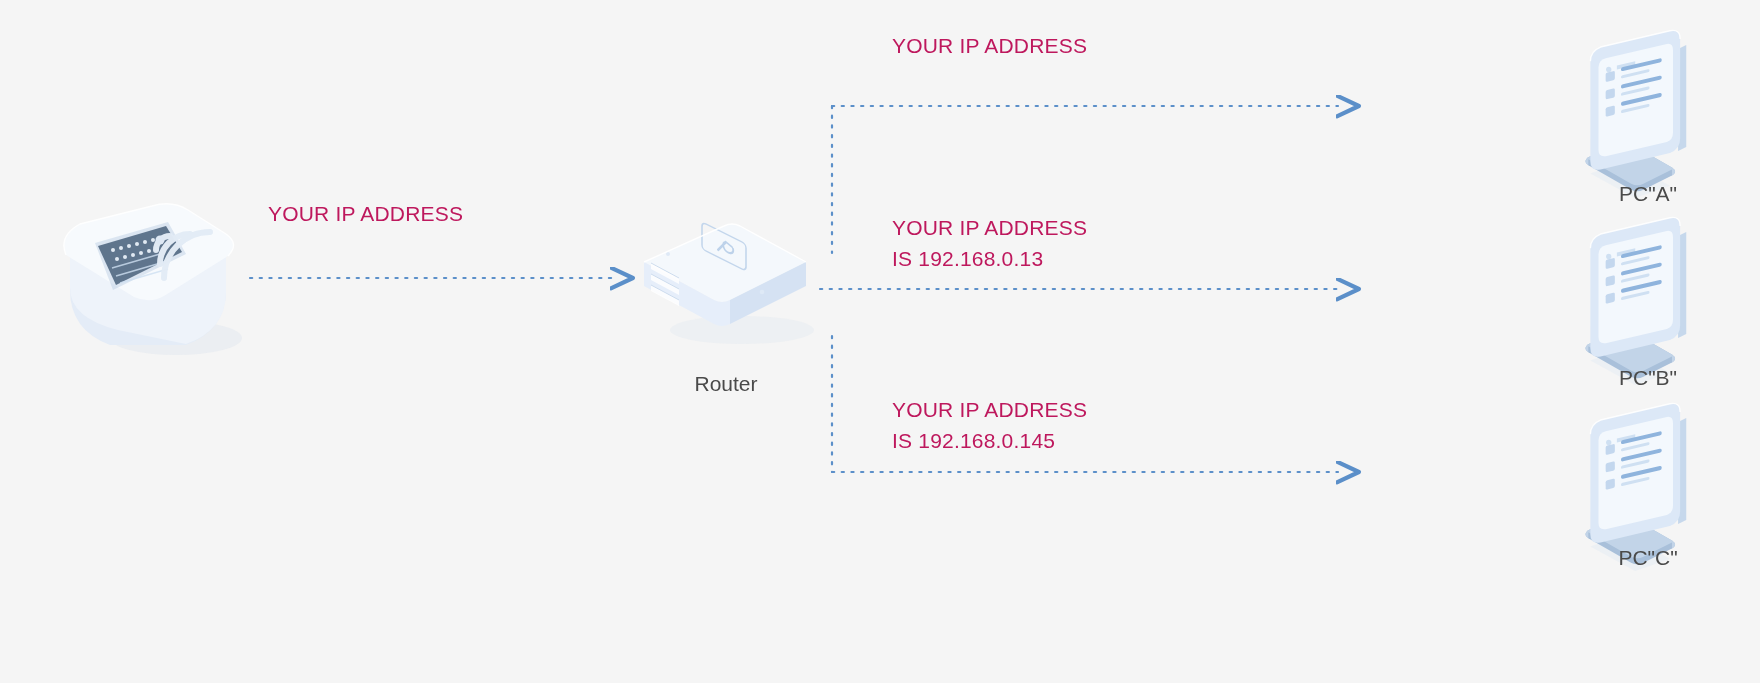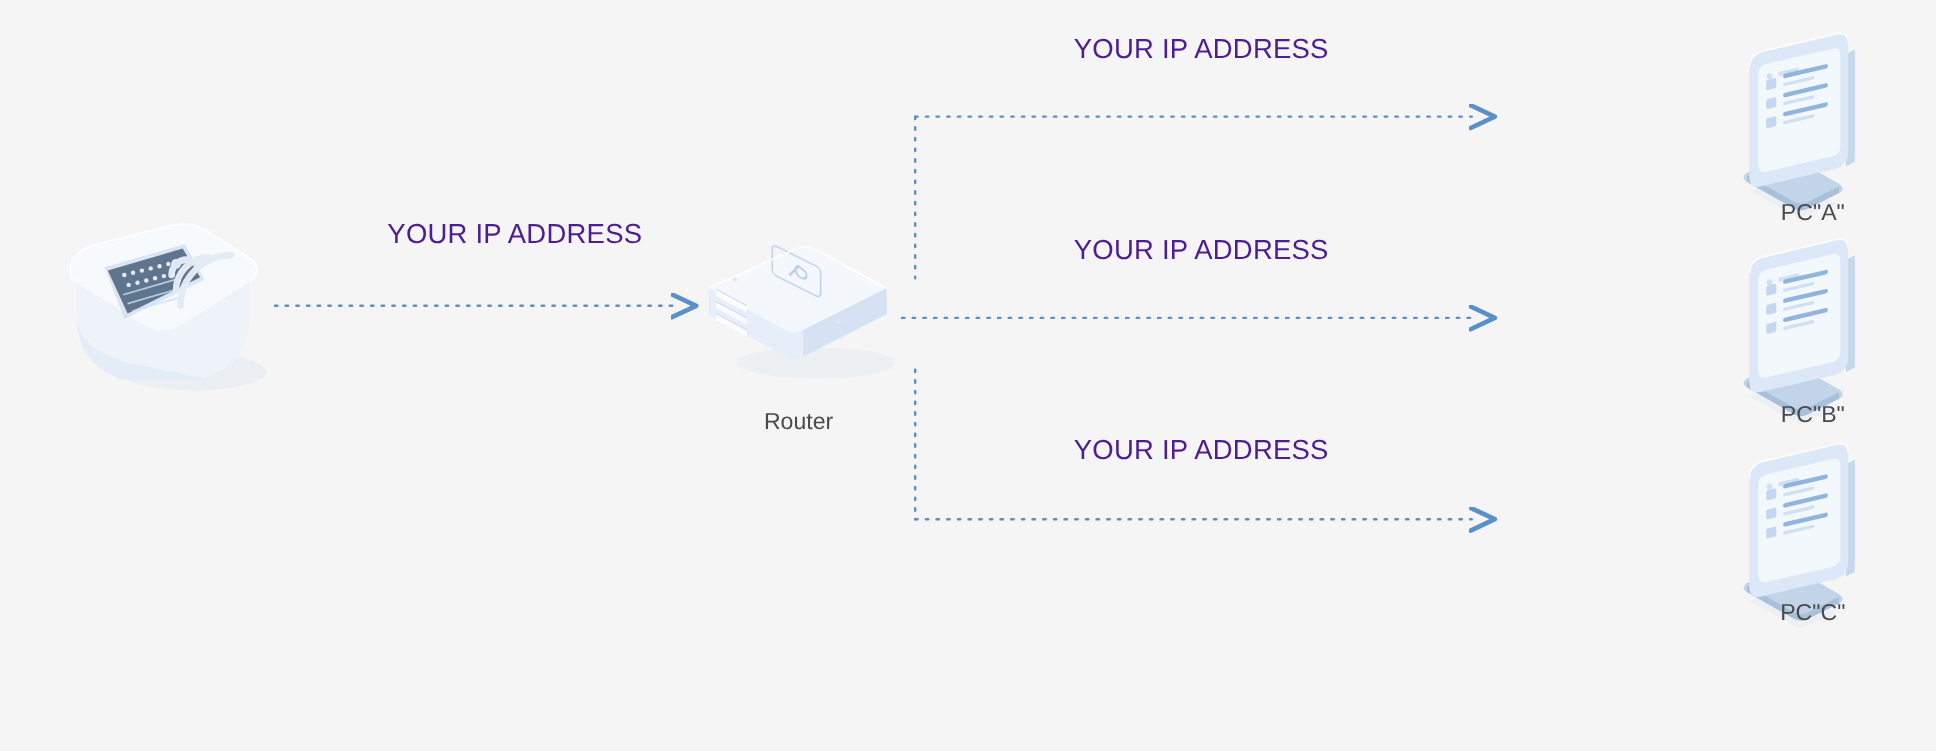--- a/index.html
+++ b/index.html
@@ -14,10 +14,10 @@
   svg.layer{position:absolute;left:0;top:0;width:1760px;height:683px;}
   .lbl{
     position:absolute;
-    color:#4c1d95;
-    font-size:25px;
+    color:#be185d;
+    font-size:21px;
     line-height:31px;
-    text-align:center;
+    text-align:left;
     white-space:nowrap;
     letter-spacing:.2px;
   }

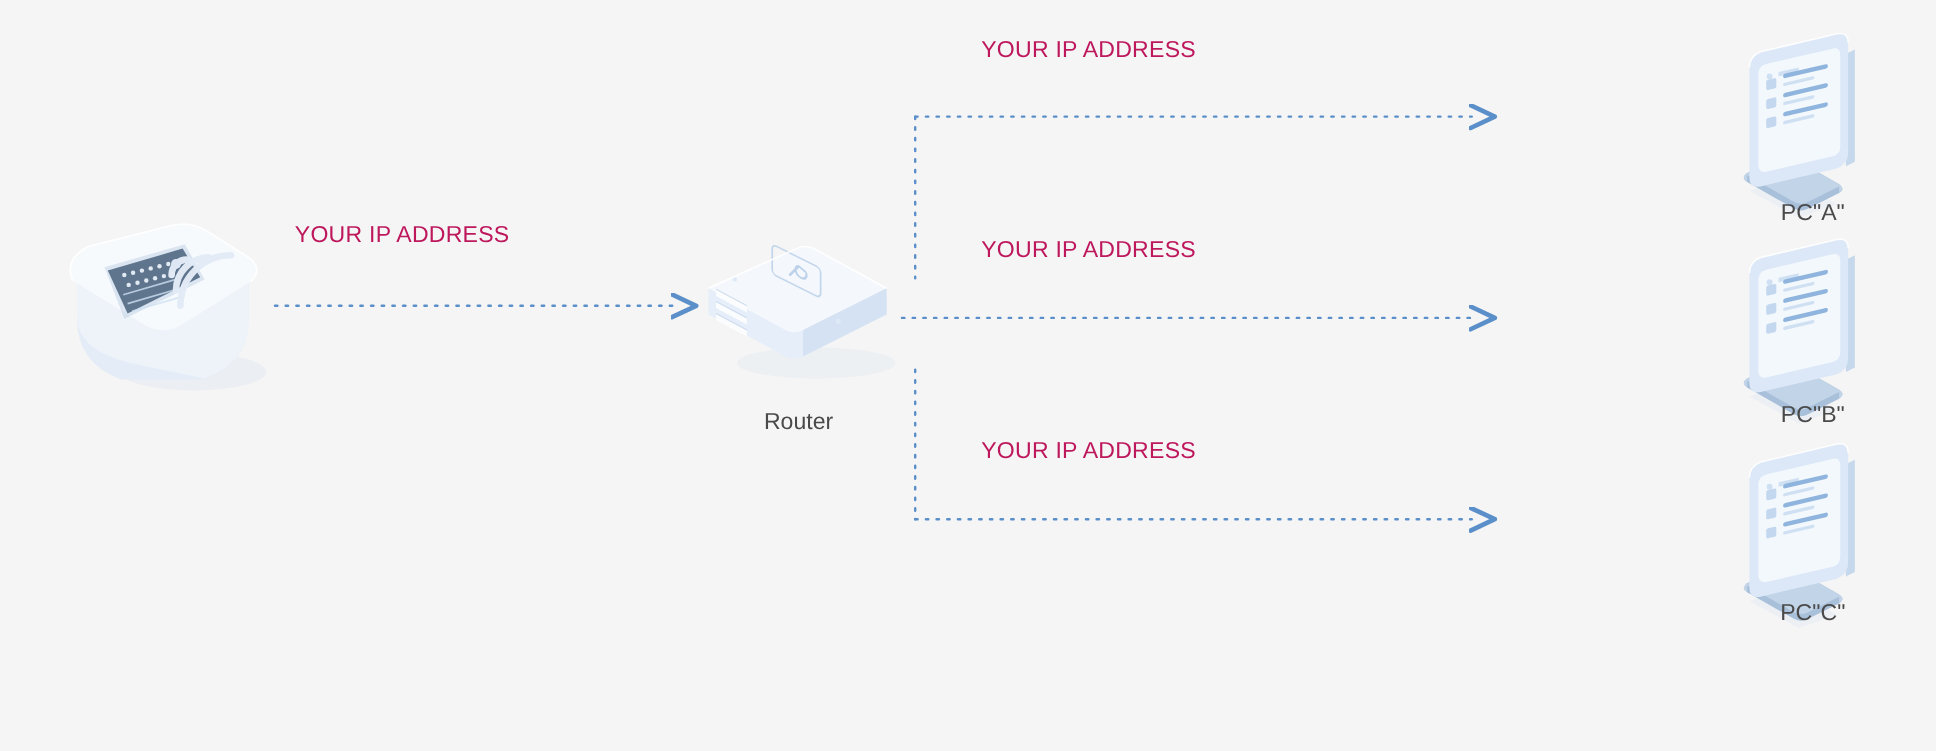--- a/index.html
+++ b/index.html
@@ -210,6 +210,7 @@
 
   <div class="lbl" style="left:892px;top:212px;width:400px;">
     <span>YOUR IP ADDRESS</span>
+    <span class="l2">IS 192.168.0.13</span>
   </div>
 
   <div class="lbl" style="left:892px;top:394px;width:400px;">

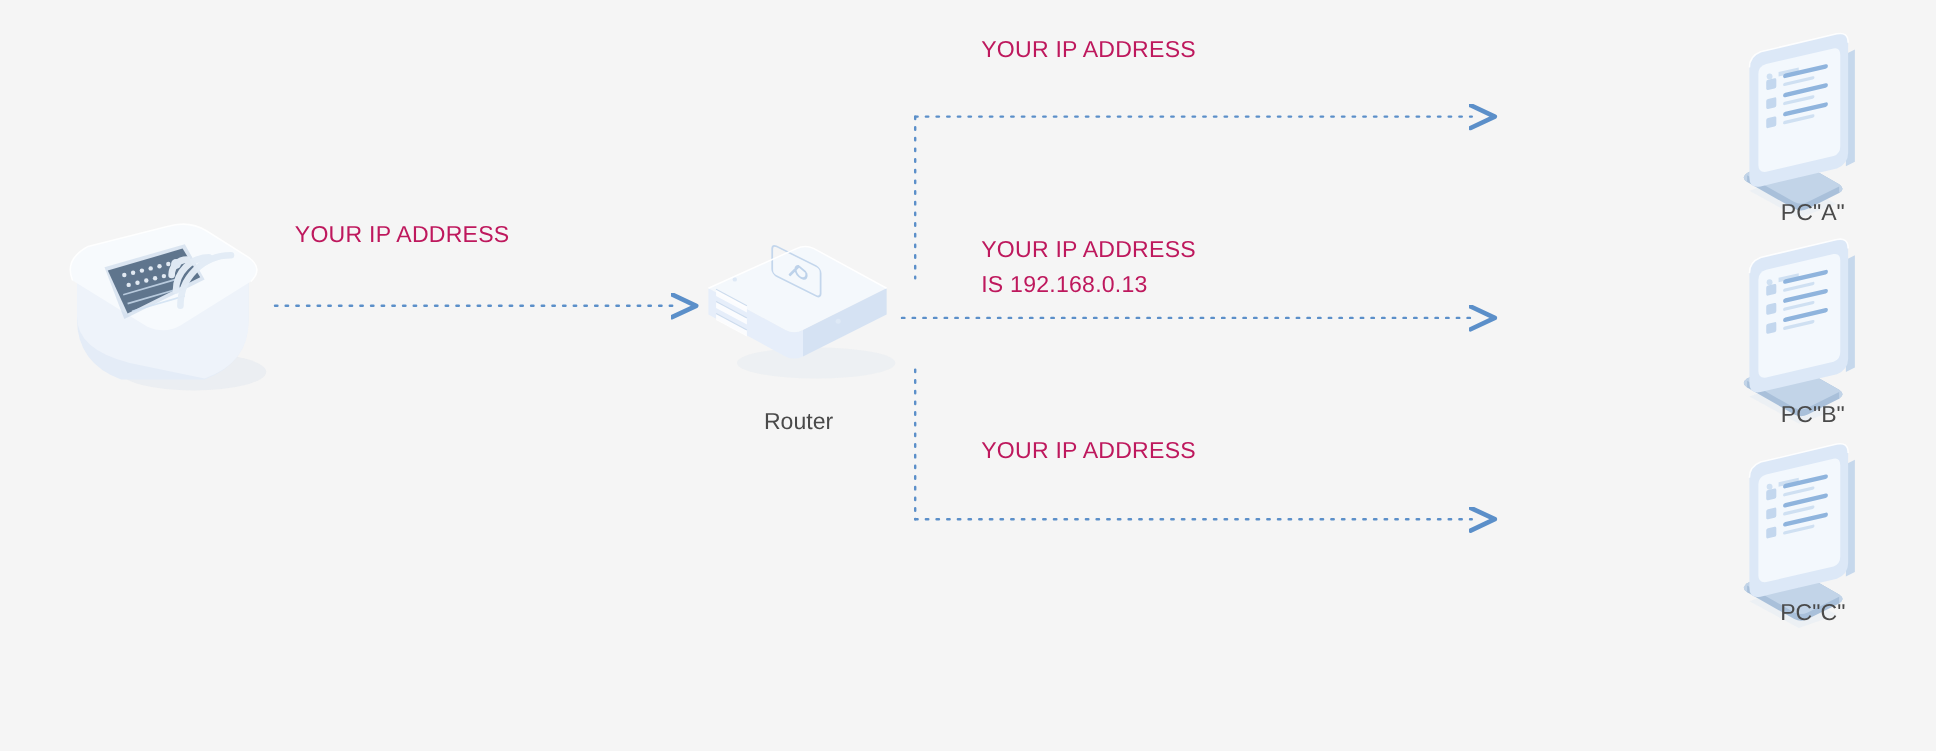--- a/index.html
+++ b/index.html
@@ -215,6 +215,7 @@
 
   <div class="lbl" style="left:892px;top:394px;width:400px;">
     <span>YOUR IP ADDRESS</span>
+    <span class="l2">IS 192.168.0.145</span>
   </div>
 
   <div class="devlbl" style="left:646px;top:372px;width:160px;">Router</div>

